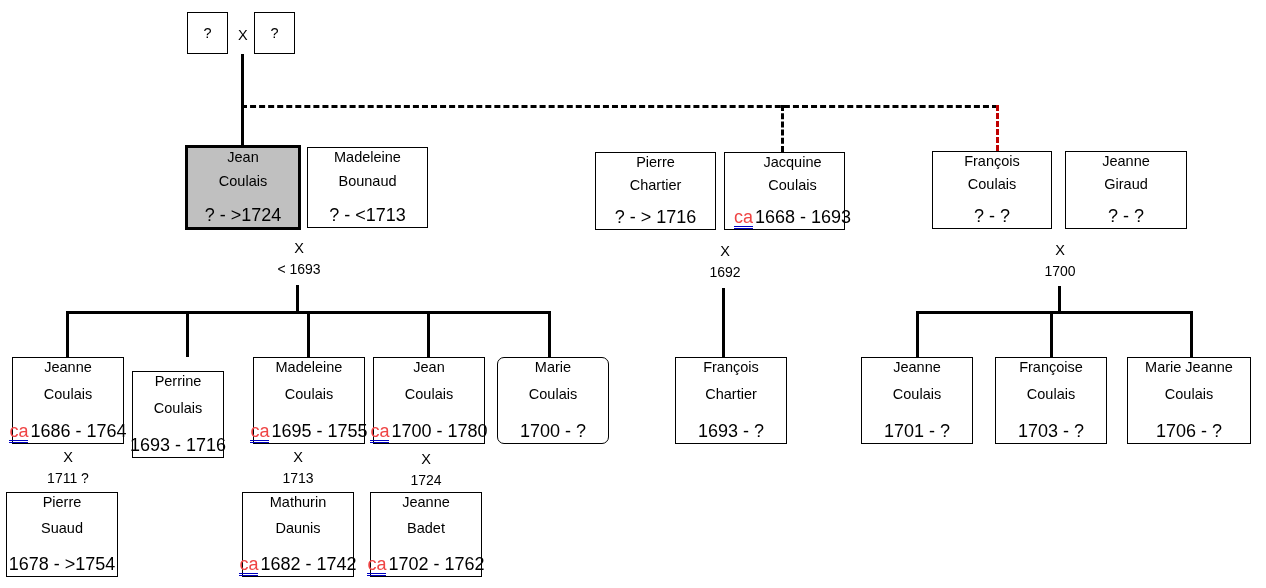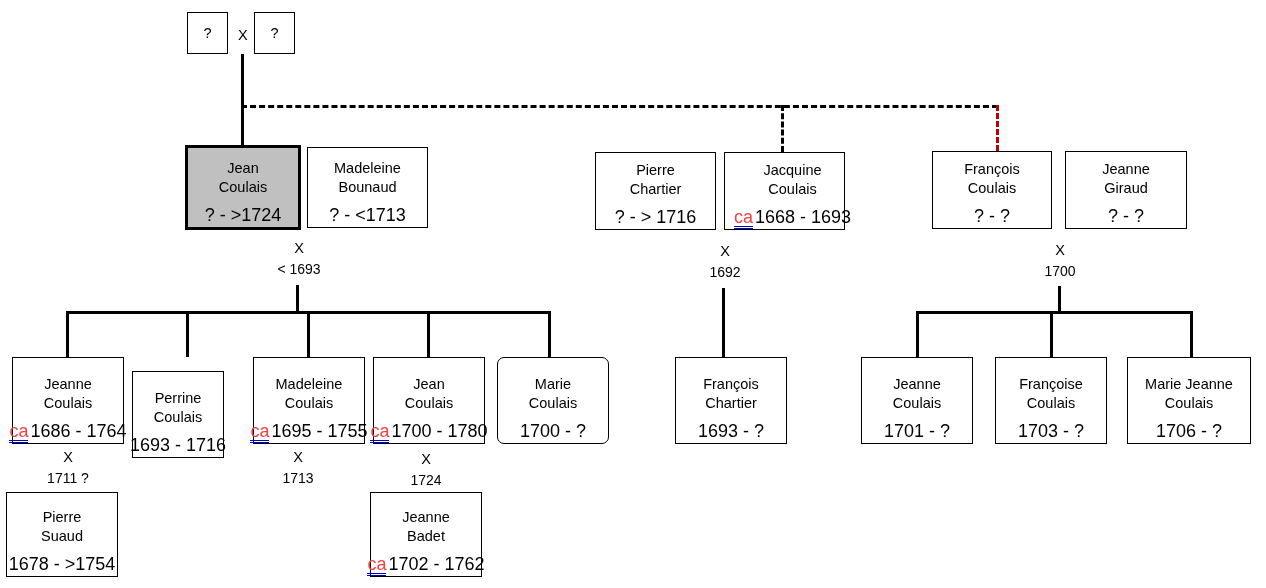--- a/index.html
+++ b/index.html
@@ -21,7 +21,7 @@
     display:flex;
     flex-direction:column;
     align-items:center;
-    justify-content:flex-end;
+    justify-content:space-between;
     text-align:center;
     line-height:1.30;
   }

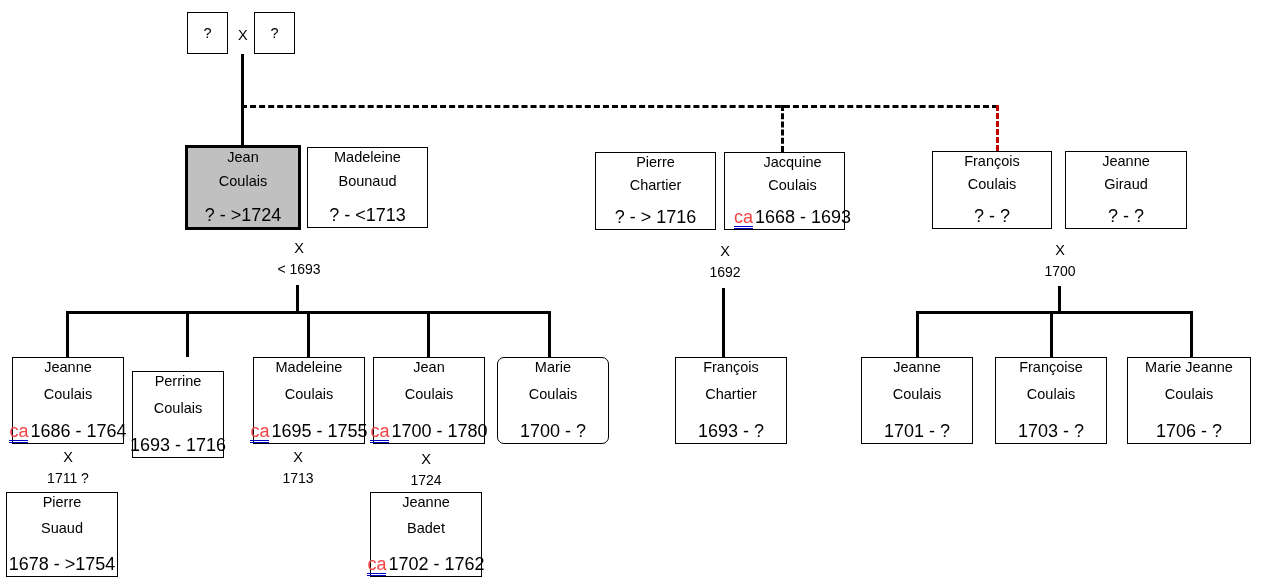--- a/index.html
+++ b/index.html
@@ -250,6 +250,13 @@
     <span class="dt">1678 - &gt;1754</span>
   </div>
 
+  <div class="box" style="left:242px;top:492px;width:112px;height:85px;">
+    <span class="nm">Mathurin</span>
+    <span class="nm">Daunis</span>
+    <span class="dt">
+      <span class="ca">ca</span><span>1682 - 1742</span>
+    </span>
+  </div>
 
   <div class="box" style="left:370px;top:492px;width:112px;height:85px;">
     <span class="nm">Jeanne</span>

